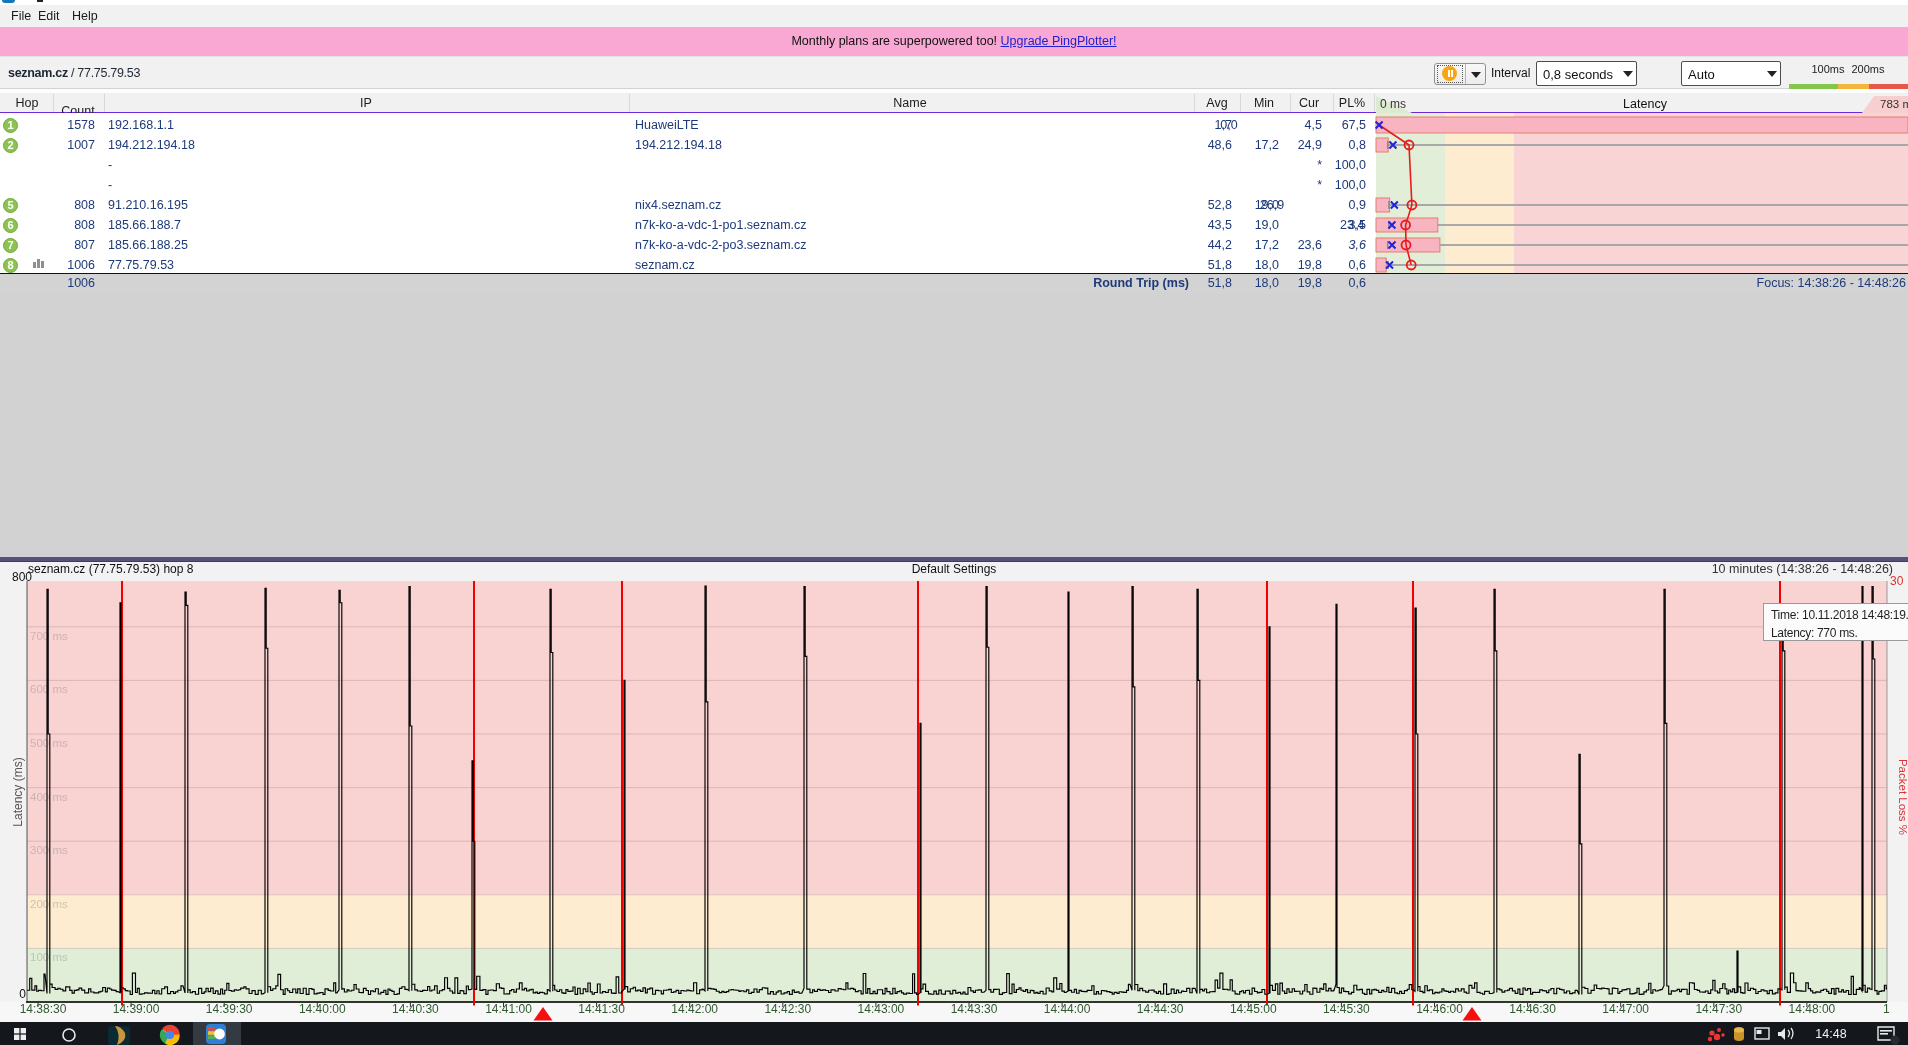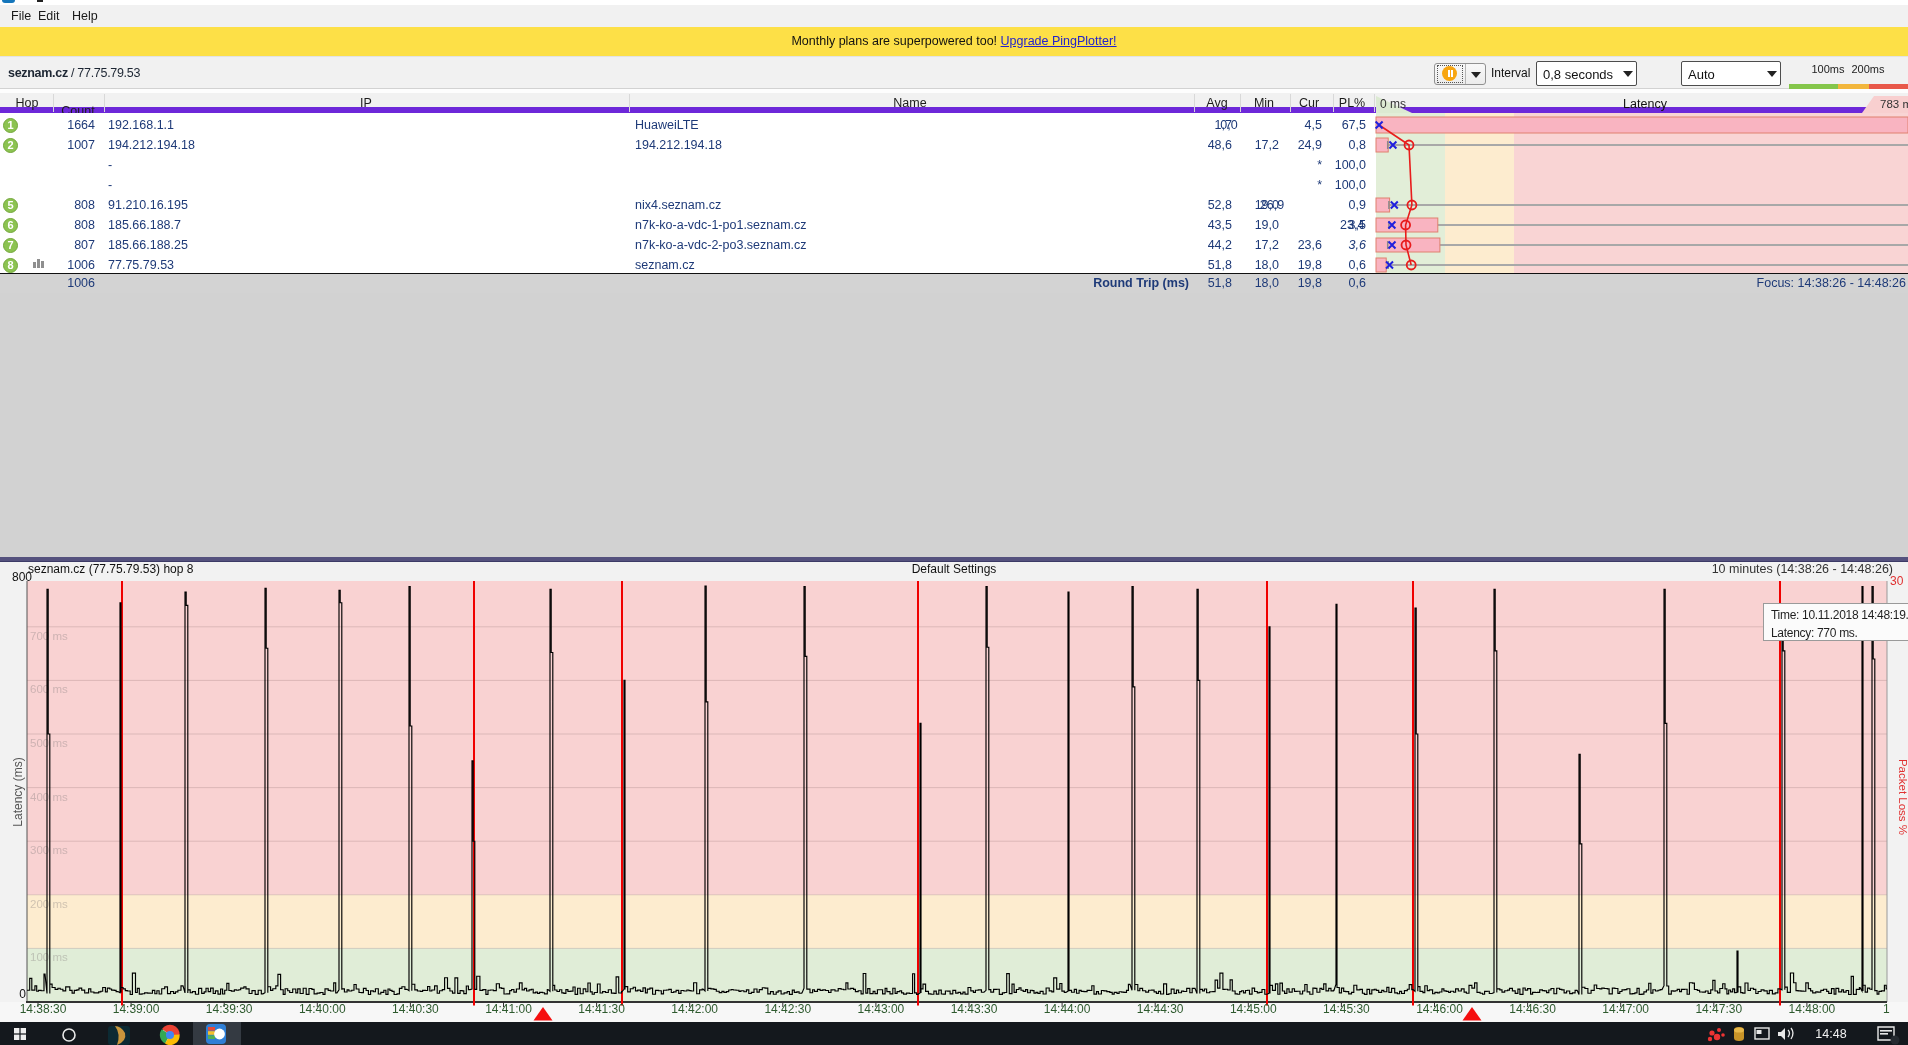--- a/index.html
+++ b/index.html
@@ -16,7 +16,7 @@
  <span class="abs" style="left:38px;top:4px;font-size:12.5px;color:#1a1a1a;">Edit</span>
  <span class="abs" style="left:72px;top:4px;font-size:12.5px;color:#1a1a1a;">Help</span>
 </div>
-<div class="abs" style="left:0;top:27px;width:1908px;height:29px;background:#fde047;text-align:center;">
+<div class="abs" style="left:0;top:27px;width:1908px;height:29px;background:#f9a8d4;text-align:center;">
  <span style="font-size:12.5px;color:#111;line-height:29px;">Monthly plans are superpowered too! <span style="color:#2222cc;text-decoration:underline;">Upgrade PingPlotter!</span></span>
 </div>
 

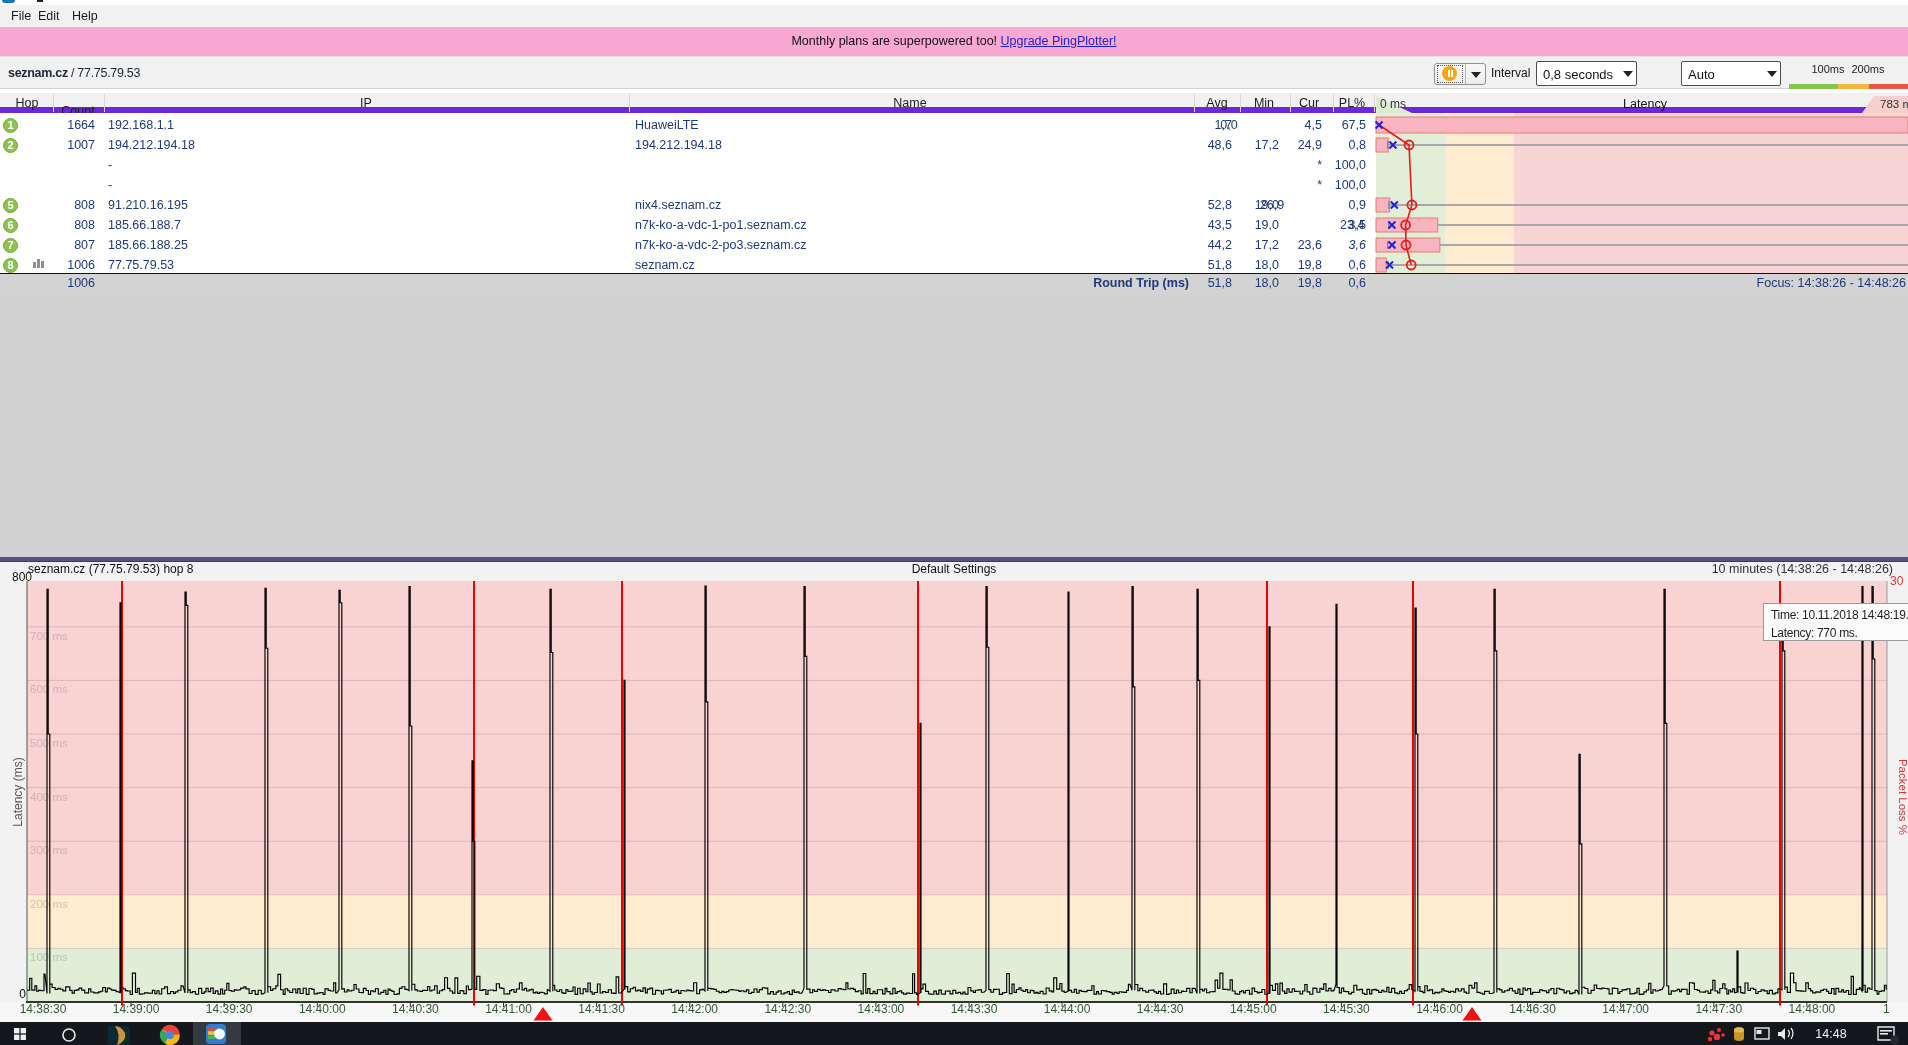--- a/index.html
+++ b/index.html
@@ -47,7 +47,7 @@
  <div class="abs" style="left:1869px;top:27px;width:39px;height:5px;background:#e8584a;"></div>
 </div>
 <div class="abs" style="left:0;top:89px;width:1908px;height:4px;background:#fdfdfd;"></div>
-<div class="abs" style="left:0;top:93px;width:1908px;height:20px;background:#f1f1f1;border-bottom:6px solid #6d28d9;">
+<div class="abs" style="left:0;top:93px;width:1908px;height:20px;background:#f1f1f1;border-bottom:1px solid #6d28d9;">
     <div class="abs" style="left:53px;top:1px;width:1px;height:18px;background:#d8d8d8;"></div>
     <div class="abs" style="left:104px;top:1px;width:1px;height:18px;background:#d8d8d8;"></div>
     <div class="abs" style="left:629px;top:1px;width:1px;height:18px;background:#d8d8d8;"></div>

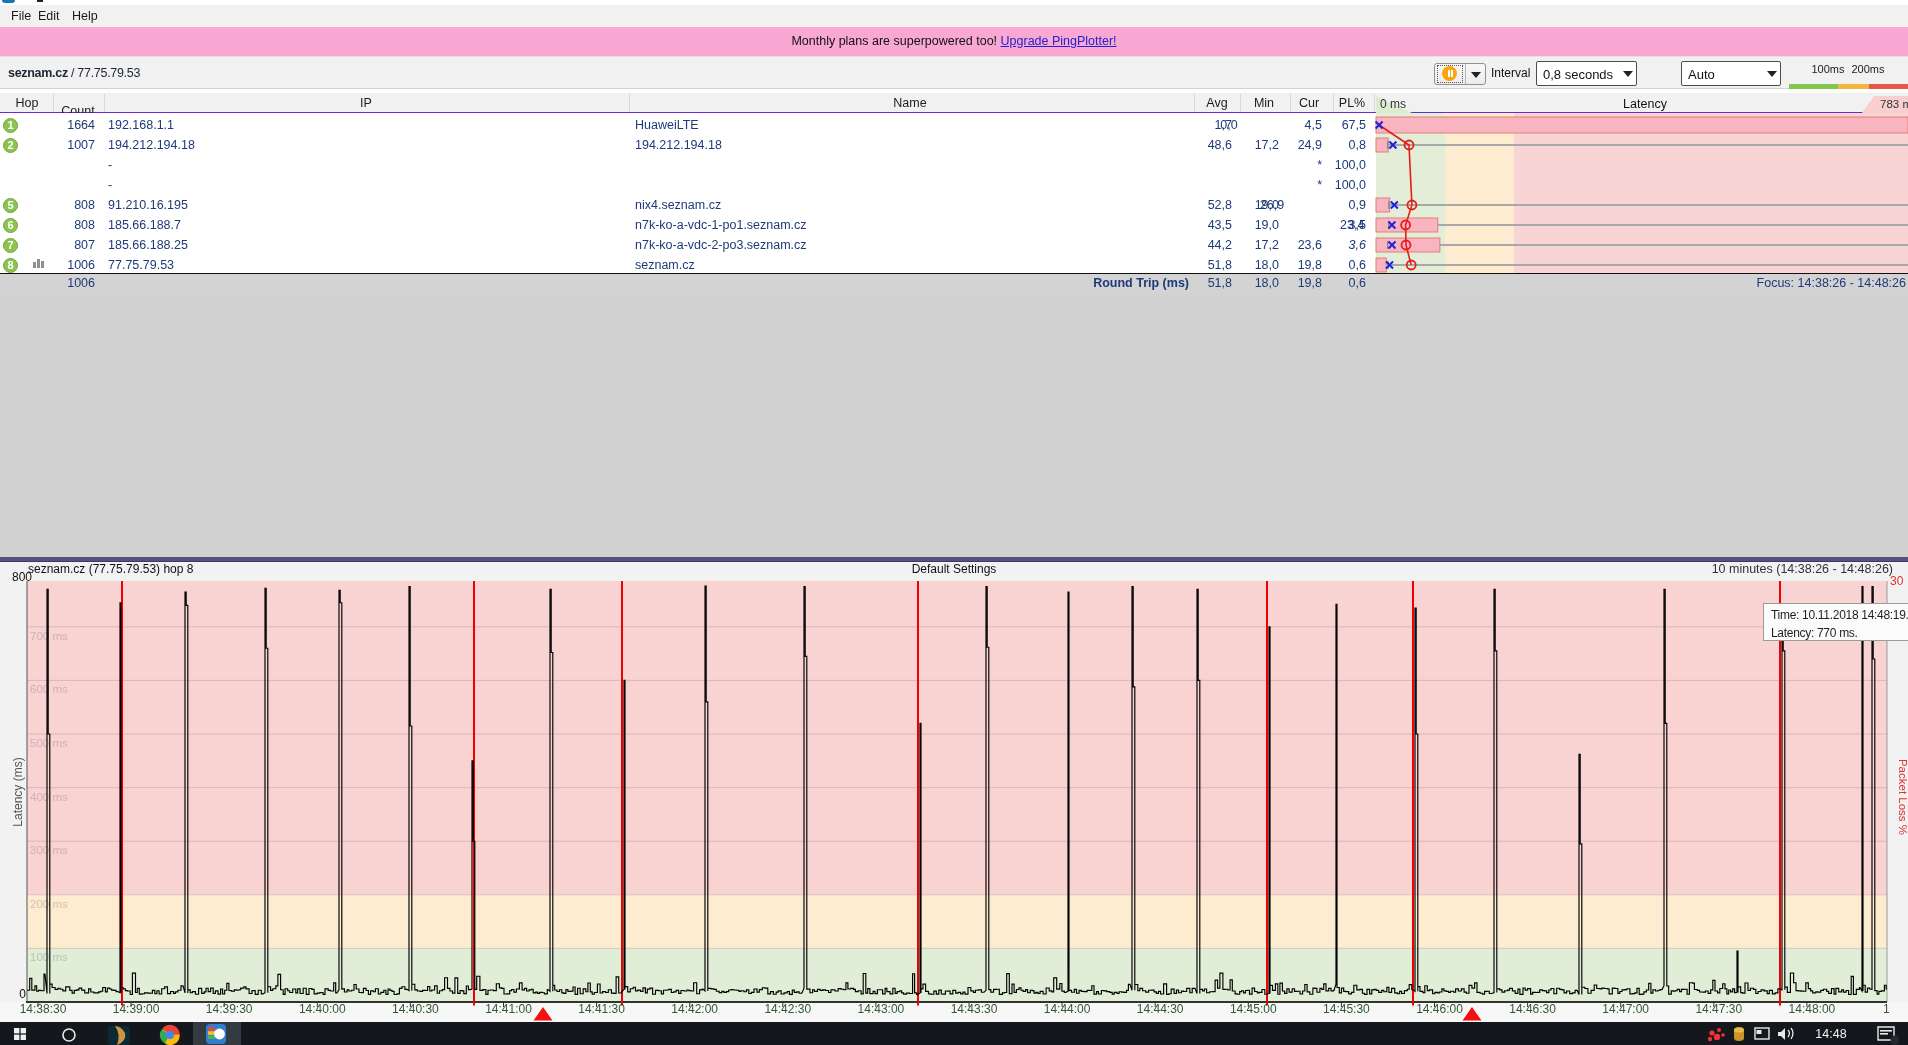--- a/index.html
+++ b/index.html
@@ -68,7 +68,7 @@
 <div class="abs" style="left:0;top:113px;width:1908px;height:160px;background:#ffffff;"></div>
 <div class="abs" style="left:0;top:115px;width:1374px;height:20px;">
     <div class="abs" style="left:3px;top:2.5px;width:15px;height:15px;border-radius:50%;background:#8cc351;border:1px solid #74a83c;color:#fff;font-size:11px;font-weight:bold;text-align:center;line-height:13px;">1</div>
-    <span class="abs nav" style="left:0px;top:3px;width:95px;text-align:right;">1664</span>
+    <span class="abs nav" style="left:0px;top:3px;width:95px;text-align:right;">1578</span>
     <span class="abs nav" style="left:108px;top:3px;">192.168.1.1</span>
     <span class="abs nav" style="left:635px;top:3px;">HuaweiLTE</span>
     <span class="abs nav" style="left:1132px;top:3px;width:100px;text-align:right;">1,7</span>

